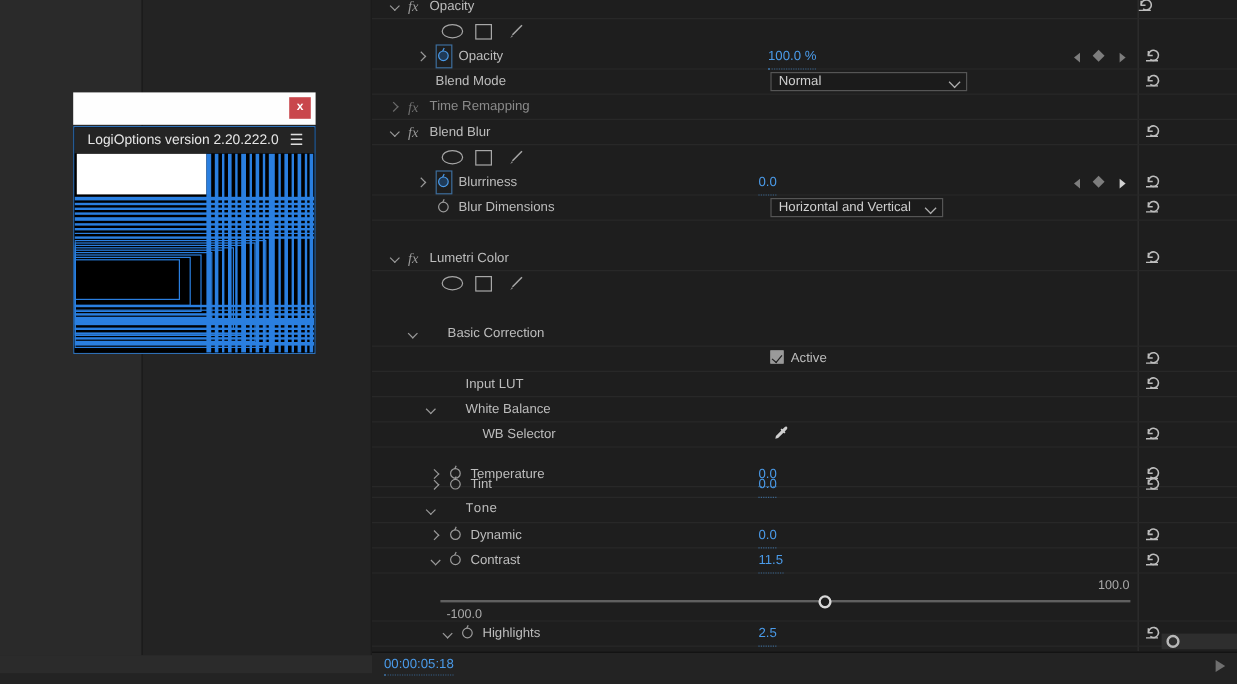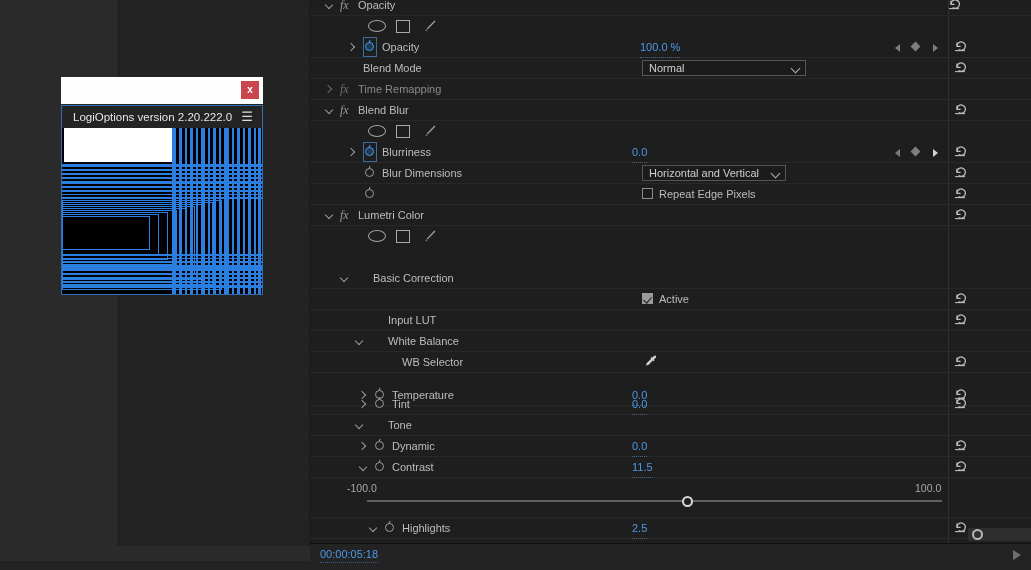--- a/index.html
+++ b/index.html
@@ -349,19 +349,6 @@
       </div>
     </div>
 
-    <div class="row" style="top:184px;">
-      <div class="sw" style="left:53px;"></div>
-      <div class="cb-wrap" style="left:332px;">
-        <span class="cb"></span><span class="cb-label">Repeat Edge Pixels</span>
-      </div>
-      <div class="reset" style="left:643px;">
-        <svg width="16" height="20" viewBox="0 0 16 20">
-            <path d="M4 9 a4.2 4.2 0 1 1 1.6 3.4" fill="none" stroke="#bdbdbd" stroke-width="1.3"></path>
-            <path d="M4 5.6 L4 9.3 L7.6 9.3" fill="none" stroke="#bdbdbd" stroke-width="1.3"></path>
-            <line x1="2" y1="13.6" x2="12" y2="13.6" stroke="#bdbdbd" stroke-width="1.1"></line>
-          </svg>
-      </div>
-    </div>
 
     <div class="row" style="top:205px;">
       <div class="chev down" style="left:14px;"></div>

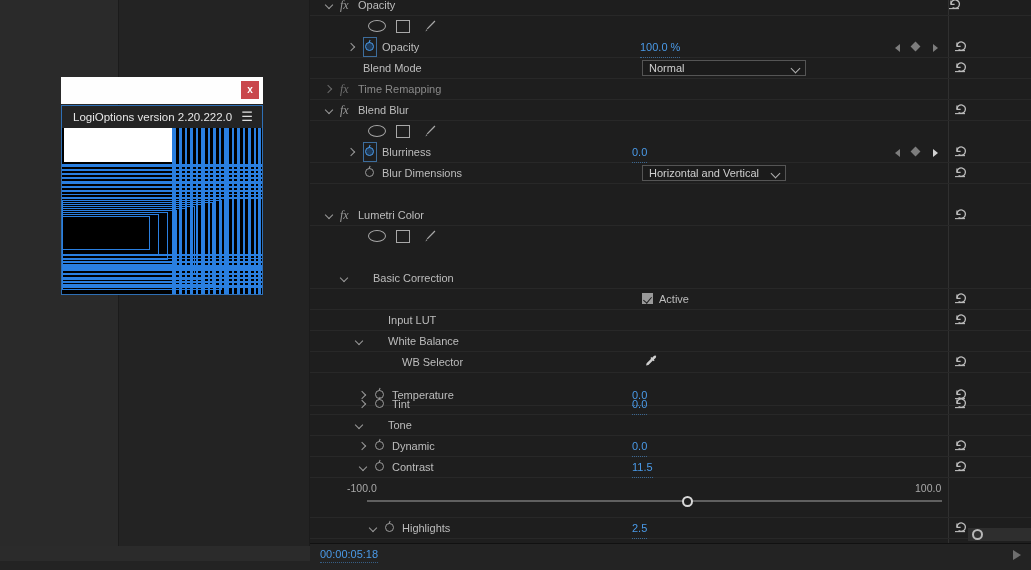--- a/index.html
+++ b/index.html
@@ -457,7 +457,7 @@
 
     <div class="row" style="top:415px;">
       <div class="chev down" style="left:44px;"></div>
-      <div class="row-label" style="left:78px;">Tone</div>
+      <div class="row-label" style="left:78px;font-family:Liberation Mono, monospace;">Tone</div>
     </div>
 
     <div class="row" style="top:436px;">

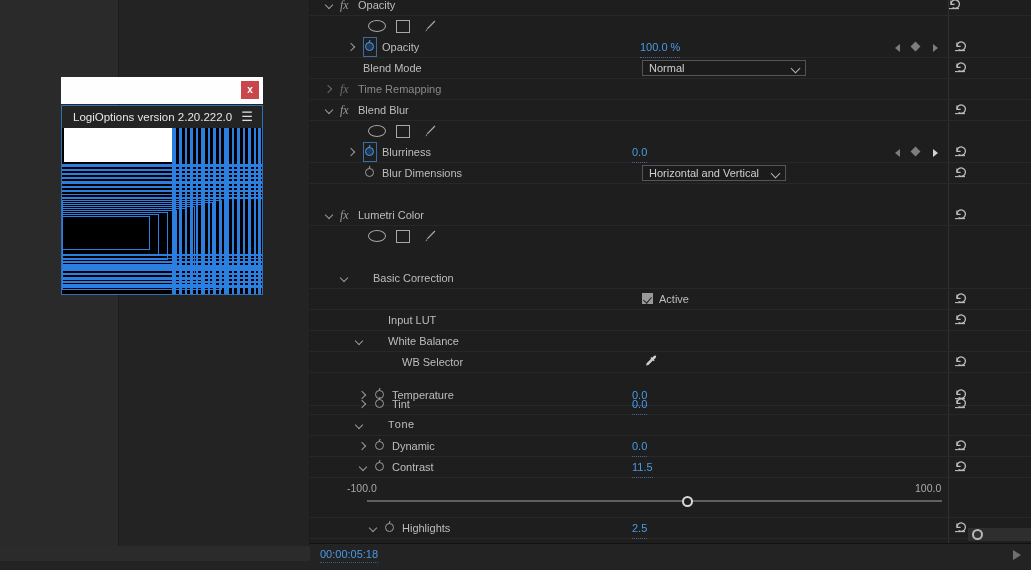--- a/index.html
+++ b/index.html
@@ -489,7 +489,7 @@
     </div>
 
     <div class="slider-row" style="top:478px;">
-      <div class="sl-min" style="left:37px;">-100.0</div>
+      <div class="sl-min" style="left:62px;margin-top:24px;">-100.0</div>
       <div class="sl-max" style="left:605px;">100.0</div>
       <div class="sl-track" style="left:57px;width:575px;"></div>
       <div class="sl-knob" id="contrast-knob" style="left: 372.35px;"></div>

